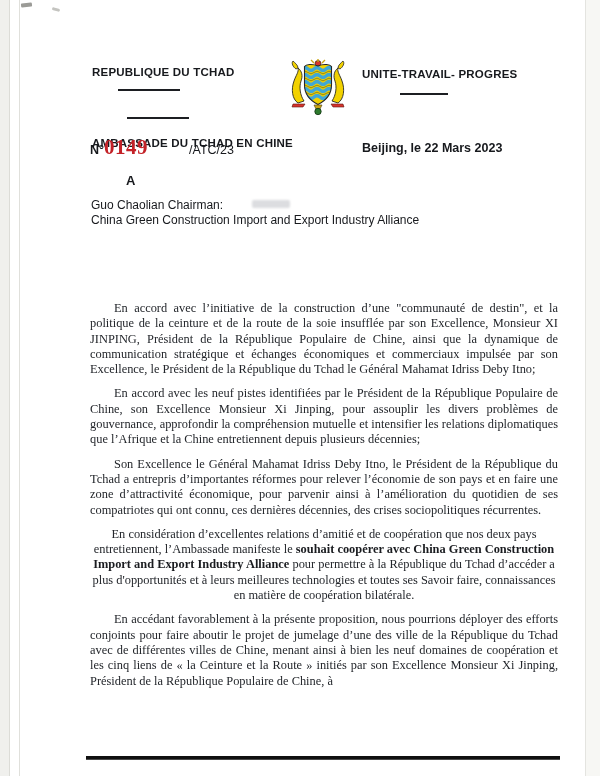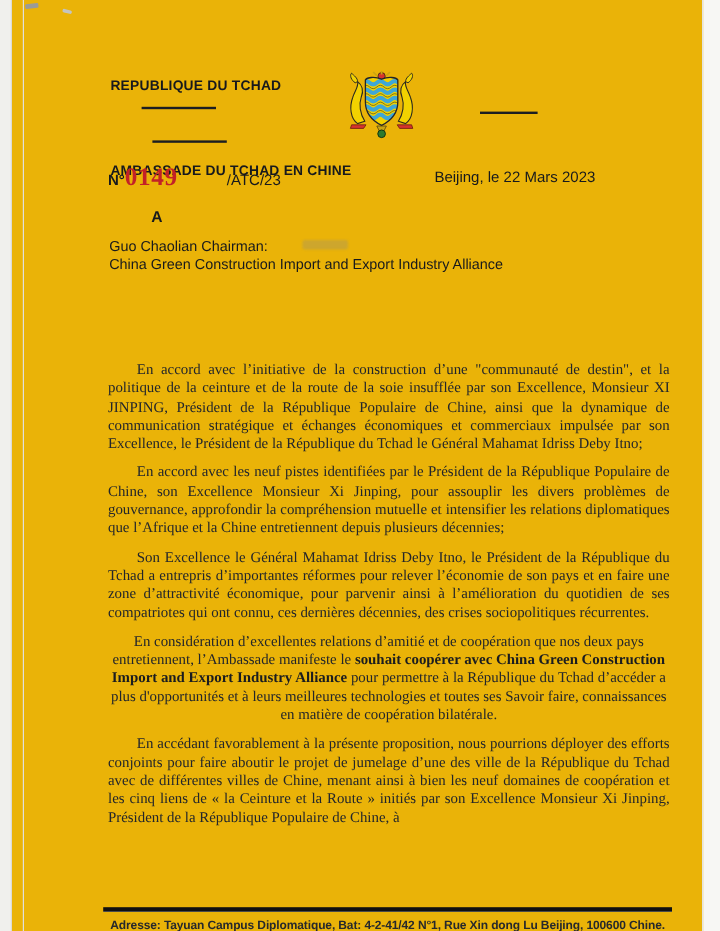--- a/index.html
+++ b/index.html
@@ -5,7 +5,7 @@
   html,body { margin:0; padding:0; background:#e8e8e6; }
   .page {
     position:relative; width:600px; height:776px; margin:0 auto;
-    background:#eab308; overflow:hidden;
+    background:#ffffff; overflow:hidden;
     font-family:"Liberation Sans", sans-serif; color:#23262b;
   }
   

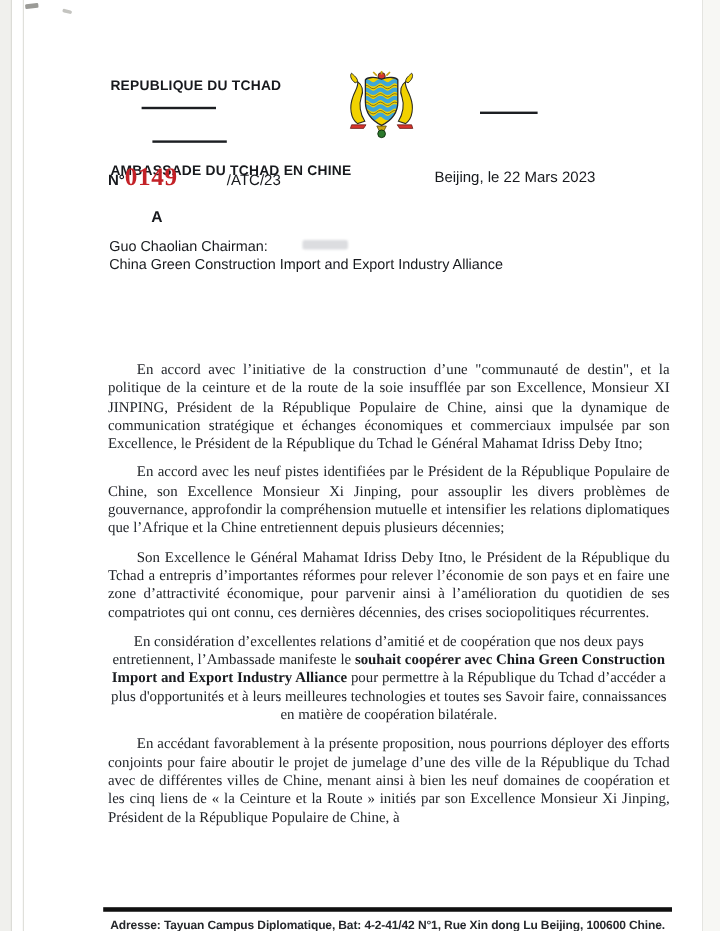--- a/index.html
+++ b/index.html
@@ -69,6 +69,7 @@
   <div class="lh-rule1"></div>
   <div class="lh-line2">AMBASSADE DU TCHAD EN CHINE</div>
   <div class="lh-rule2"></div>
+  <div class="lh-motto">UNITE-TRAVAIL- PROGRES</div>
   <div class="lh-rule3"></div>
 
   <svg class="emblem" viewBox="0 0 68 58">

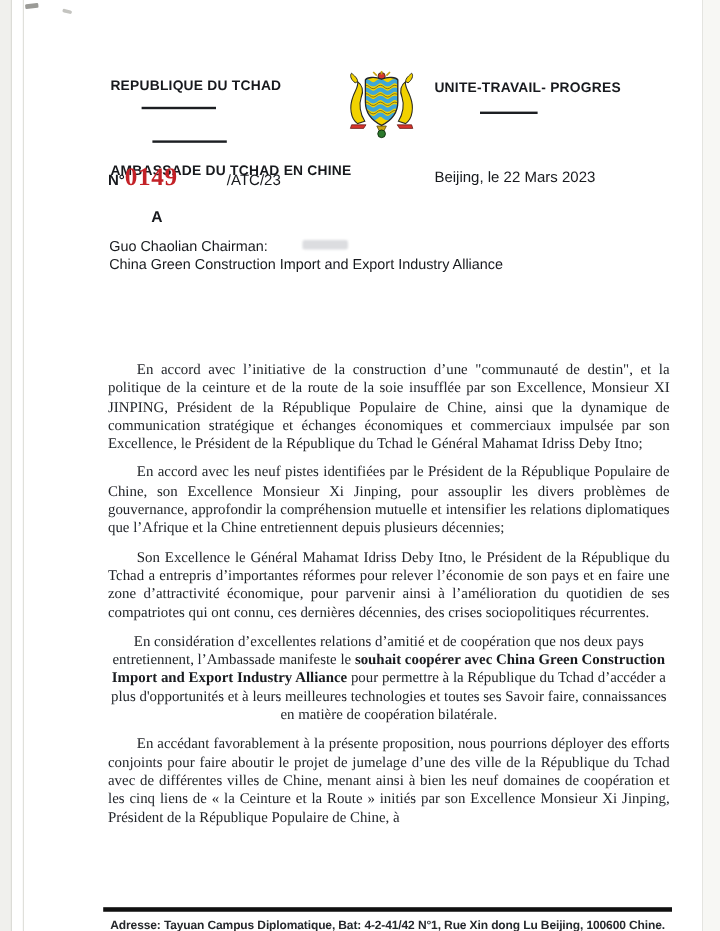--- a/index.html
+++ b/index.html
@@ -30,7 +30,7 @@
   .ref-prefix { font-size:12.5px; font-weight:bold; color:#17191d; }
   .ref-number { font-family:"Liberation Serif", serif; font-size:21px; font-weight:600; color:#c32127; letter-spacing:.5px; }
   .ref-suffix { font-size:12.5px; font-weight:normal; color:#17191d;margin-left:41px; }
-  .date { position:absolute; left:362px; top:141px; font-size:12.5px; font-weight:normal; color:#17191d; }
+  .date { position:absolute; left:362px; top:141px; font-size:12.5px; font-weight:bold; color:#17191d; }
 
   
   .salut { position:absolute; left:126px; top:173px; font-size:13px; font-weight:bold; color:#17191d; }

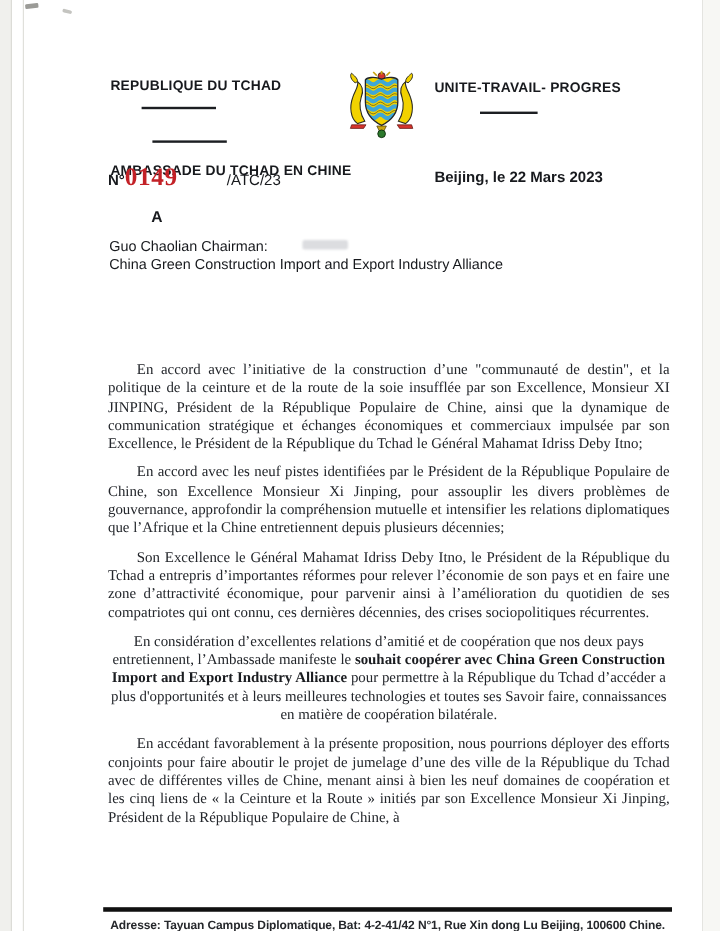--- a/index.html
+++ b/index.html
@@ -136,7 +136,6 @@
   </div>
 
   <div class="foot-rule"></div>
-  <div class="foot-addr">Adresse: Tayuan Campus Diplomatique, Bat: 4-2-41/42 N°1, Rue Xin dong Lu Beijing, 100600 Chine.</div>
 
 </div>
 

